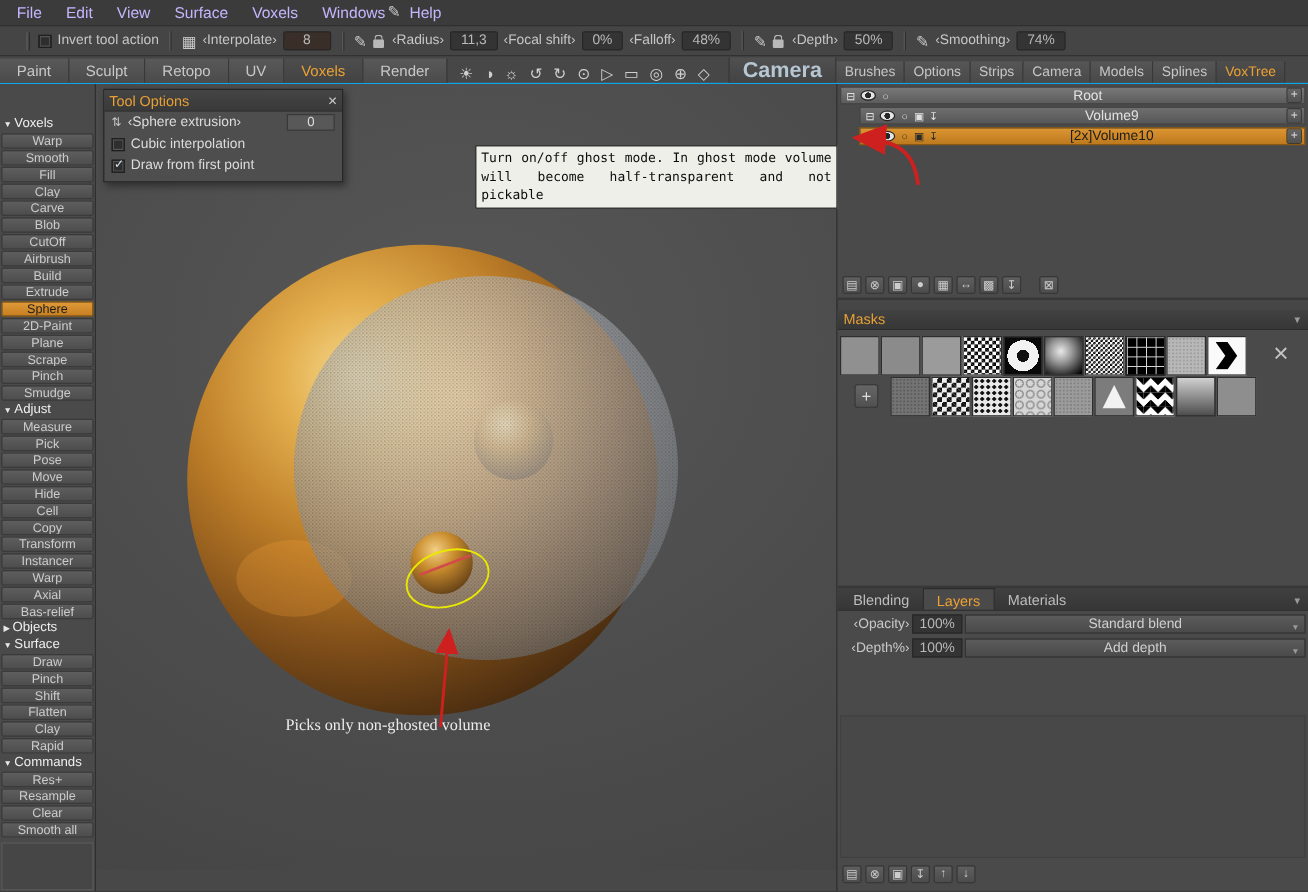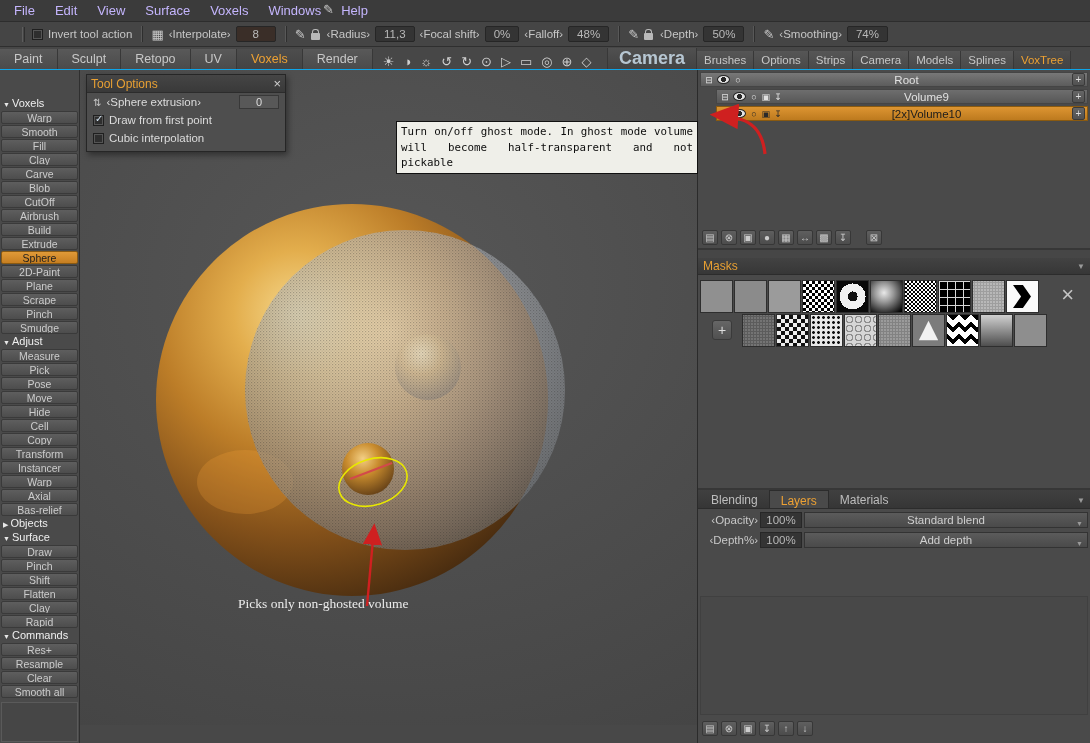--- a/index.html
+++ b/index.html
@@ -348,12 +348,12 @@
       <span class="to-val">0</span>
     </div>
     <div class="to-row">
+      <span class="checkbox"></span>
+      <span class="to-label">Cubic interpolation</span>
+    </div>
+    <div class="to-row">
       <span class="checkbox checked"></span>
       <span class="to-label">Draw from first point</span>
-    </div>
-    <div class="to-row">
-      <span class="checkbox"></span>
-      <span class="to-label">Cubic interpolation</span>
     </div>
   </div>
 

